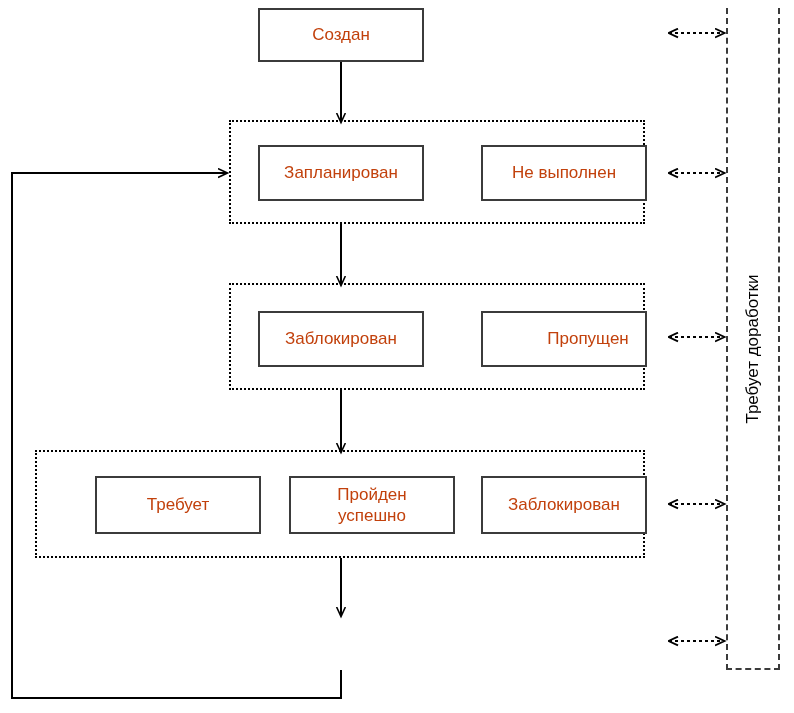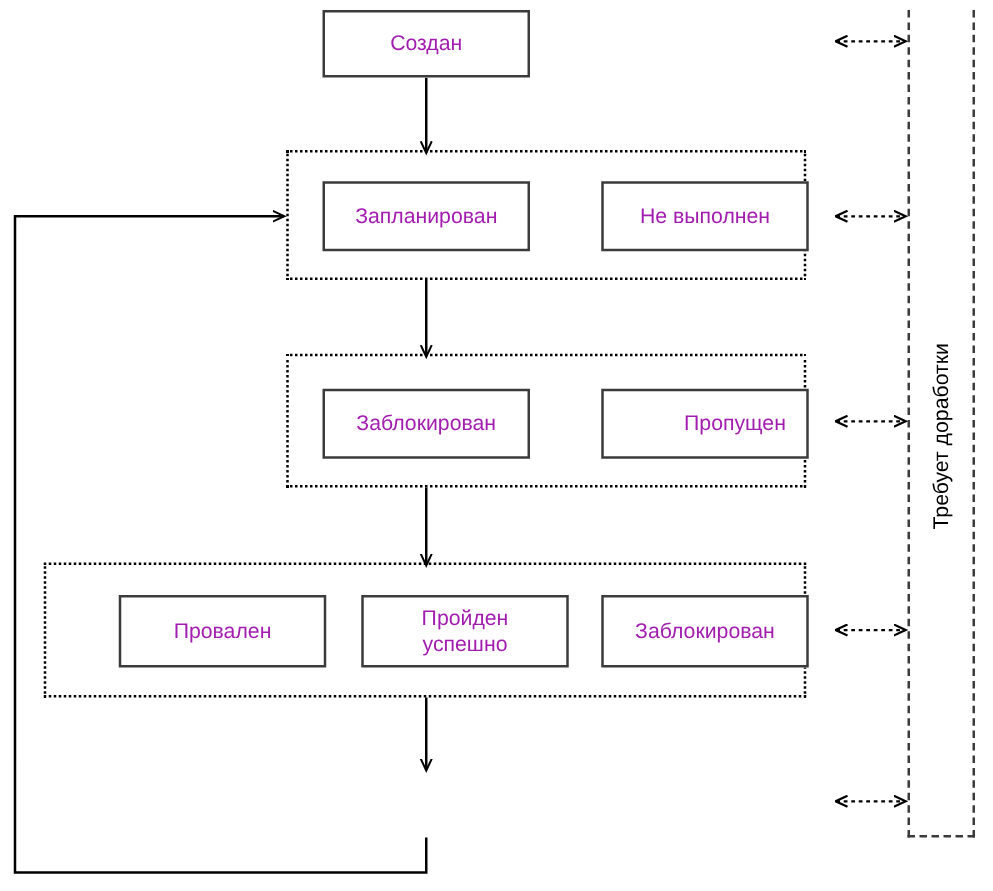--- a/index.html
+++ b/index.html
@@ -34,7 +34,7 @@
     justify-content: center;
     text-align: center;
     font-size: 17px;
-    color: #a21caf;
+    color: #c2410c;
     line-height: 1.25;
     z-index: 3;
   }

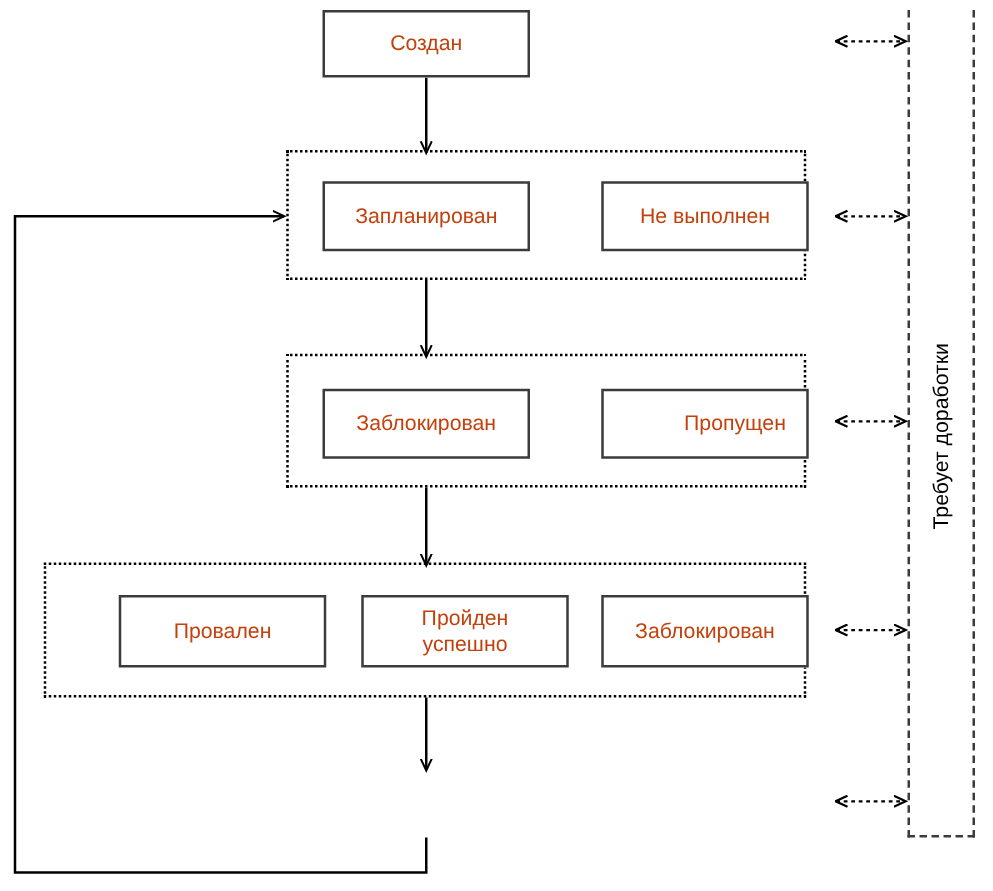--- a/index.html
+++ b/index.html
@@ -147,7 +147,7 @@
   </div>
 
   <div class="node bold" style="left:64px; top:476px; width:166px; height:58px;">
-    <span>Провален</span>
+    <span>Требует</span>
   </div>
 
   <div class="node bold" style="left:258px; top:476px; width:166px; height:58px;">

